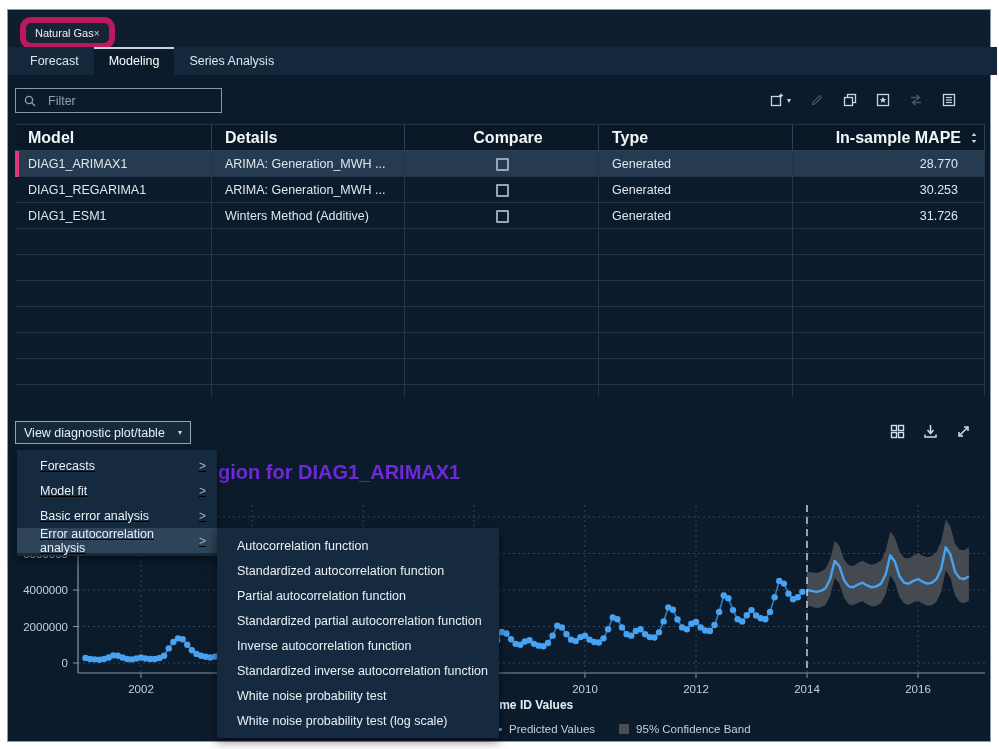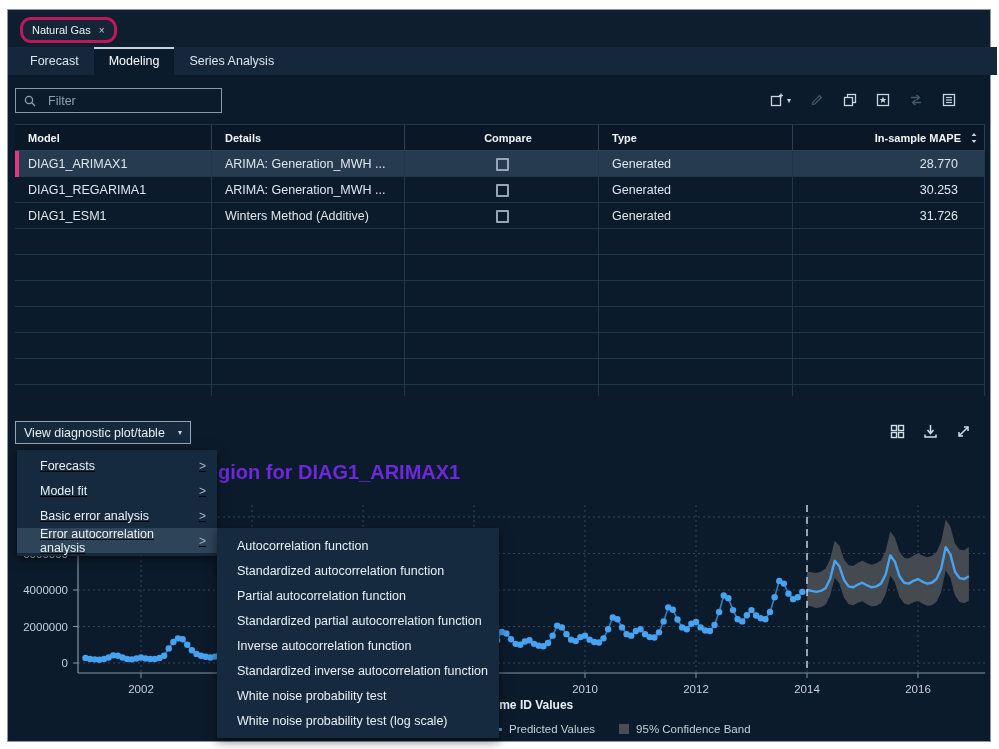--- a/index.html
+++ b/index.html
@@ -7,8 +7,8 @@
   .abs{position:absolute;}
   #app{position:absolute;left:7px;top:9px;width:982px;height:731px;background:#0E1E2F;border:1px solid #8A99A9;}
   
-  #chip{left:20px;top:17px;height:20px;border:3px solid #be185d;border-radius:11px;display:flex;align-items:center;
-    gap:8px;padding:0 9px;color:#E9F0F6;font-size:11px;background:rgba(255,255,255,0.03);}
+  #chip{left:20px;top:17px;height:20px;border:6px solid #be185d;border-radius:11px;display:flex;align-items:center;
+    padding:0 9px;color:#E9F0F6;font-size:11px;background:rgba(255,255,255,0.03);}
   #chip .x{font-size:10px;color:#C6D1DB;}
   
   #tabsbar{left:8px;top:47px;width:982px;height:28px;background:#14273B;display:flex;align-items:stretch;padding-left:7px;}

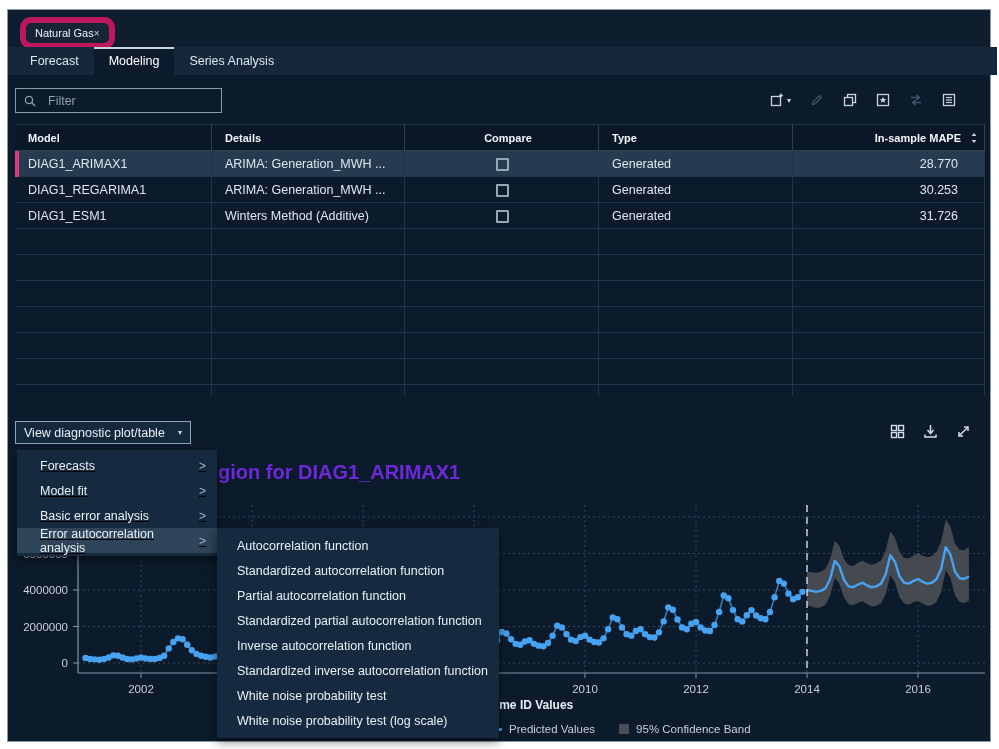--- a/index.html
+++ b/index.html
@@ -27,7 +27,7 @@
   
   #thead{left:15px;top:124px;width:970px;height:27px;background:#0A1727;display:flex;box-sizing:border-box;
     border-top:1px solid #22364A;border-bottom:1px solid #2B4055;}
-  .hcell{display:flex;align-items:center;color:#F2F6F9;font-weight:bold;font-size:11px;box-sizing:border-box;border-right:1px solid #2B4055;}
+  .hcell{display:flex;align-items:center;color:#F2F6F9;font-weight:bold;font-size:16px;box-sizing:border-box;border-right:1px solid #2B4055;}
   #tbody{left:15px;top:151px;width:970px;height:245px;}
   .trow{position:absolute;left:0;width:970px;height:26px;border-bottom:1px solid #22364A;box-sizing:border-box;}
   .trow.sel{background:#273B50;}

